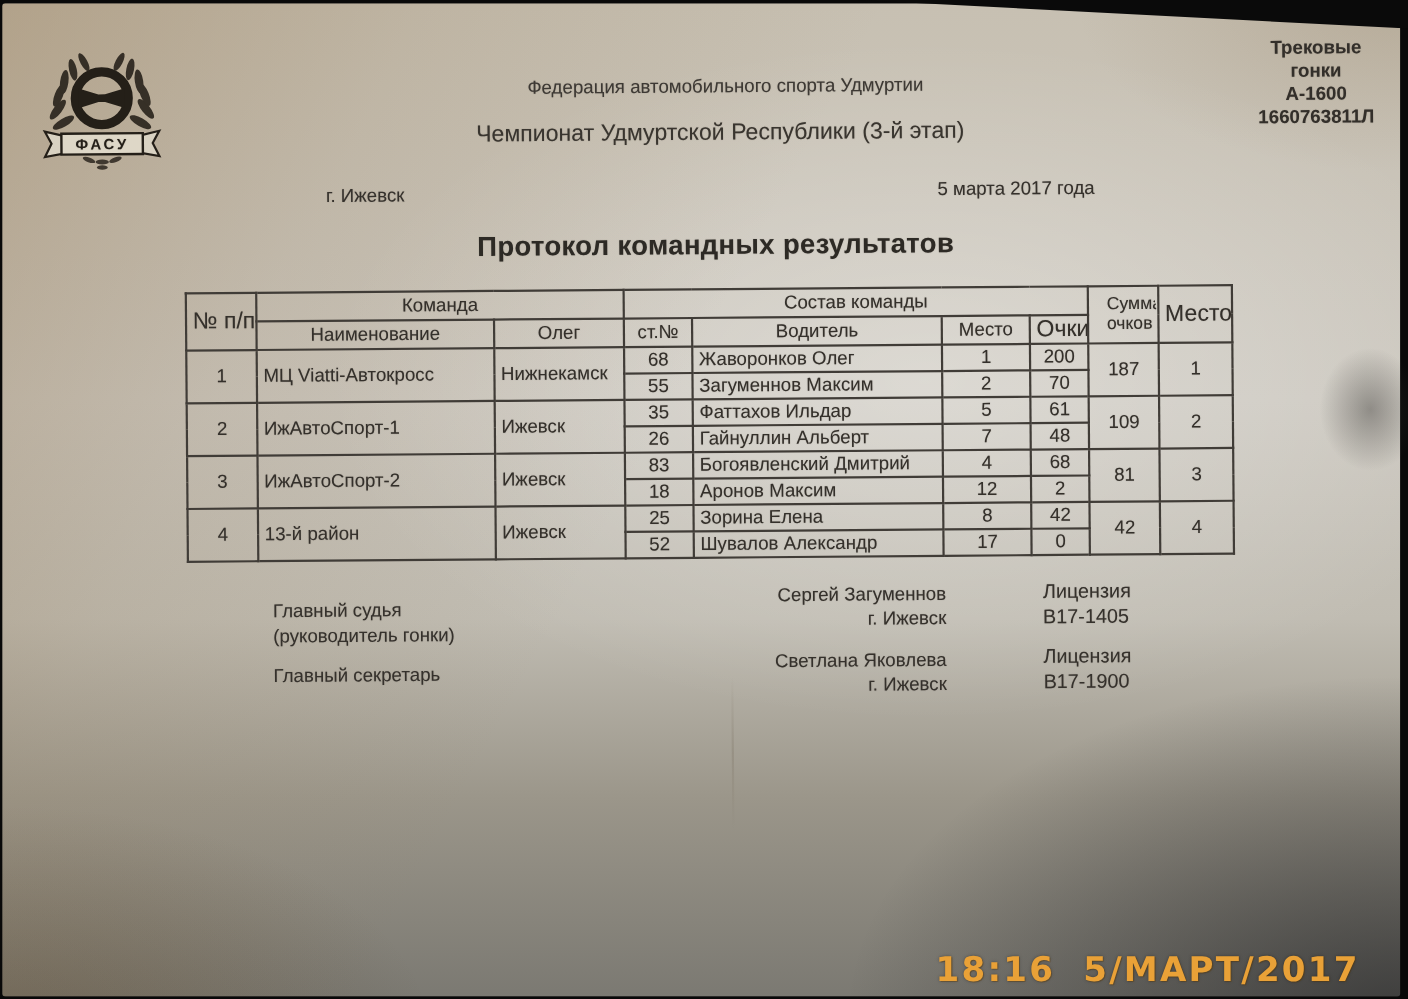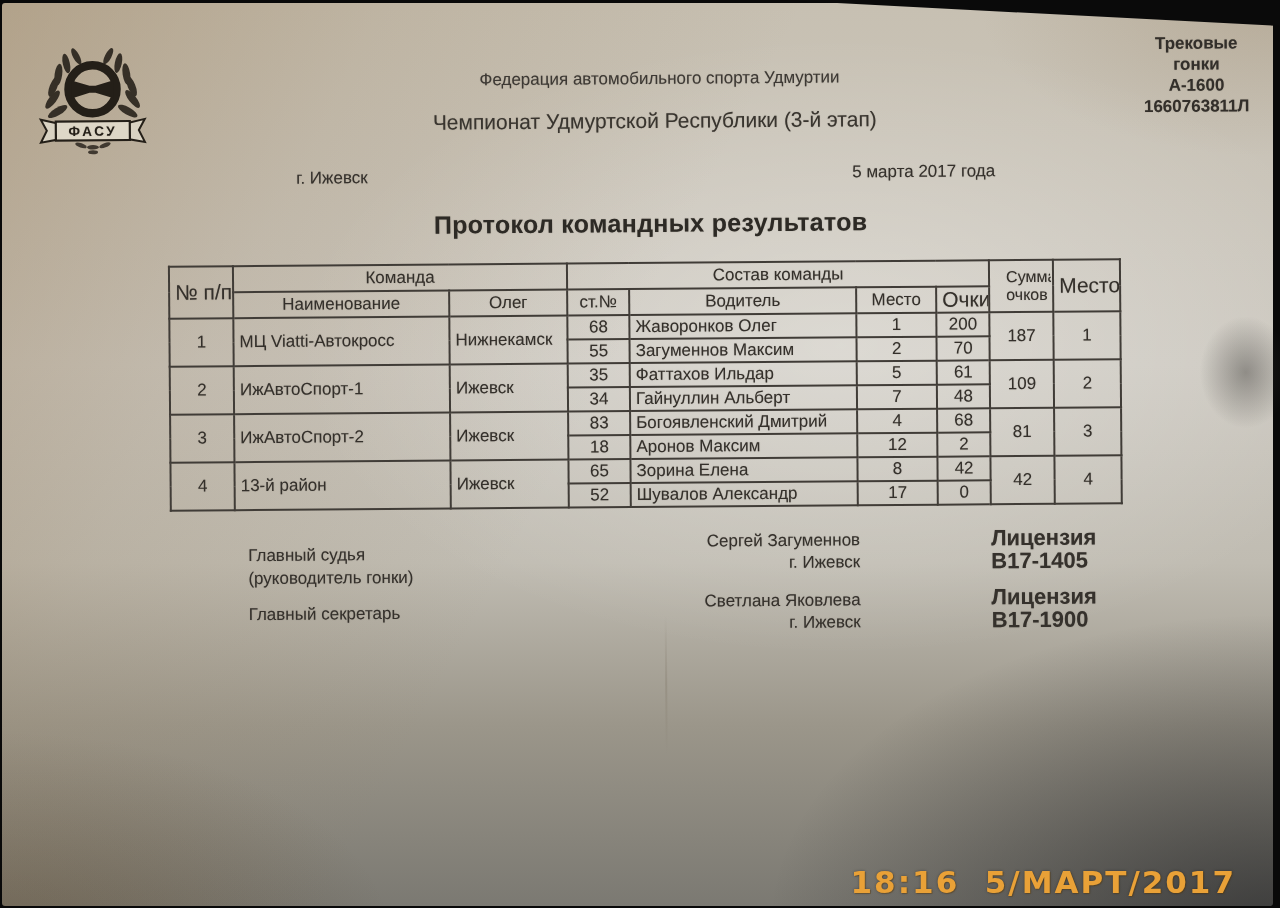--- a/index.html
+++ b/index.html
@@ -185,7 +185,7 @@
           <td rowspan="2">2</td>
         </tr>
         <tr>
-          <td>34</td>
+          <td>26</td>
           <td class="tl">Гайнуллин Альберт</td>
           <td>7</td>
           <td>48</td>

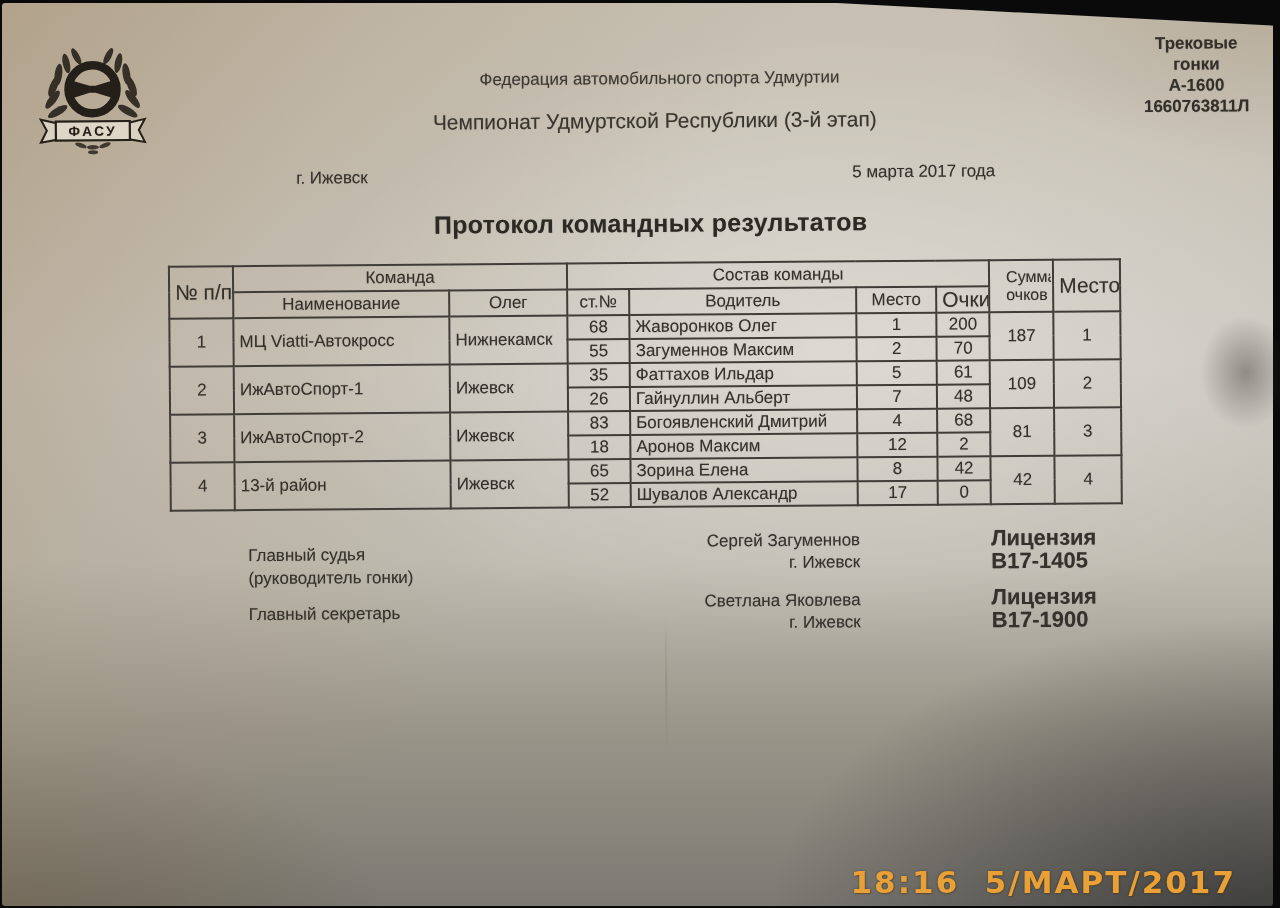--- a/index.html
+++ b/index.html
@@ -215,7 +215,7 @@
           <td rowspan="2">4</td>
           <td rowspan="2" class="tl">13-й район</td>
           <td rowspan="2" class="tl">Ижевск</td>
-          <td>65</td>
+          <td>25</td>
           <td class="tl">Зорина Елена</td>
           <td>8</td>
           <td>42</td>

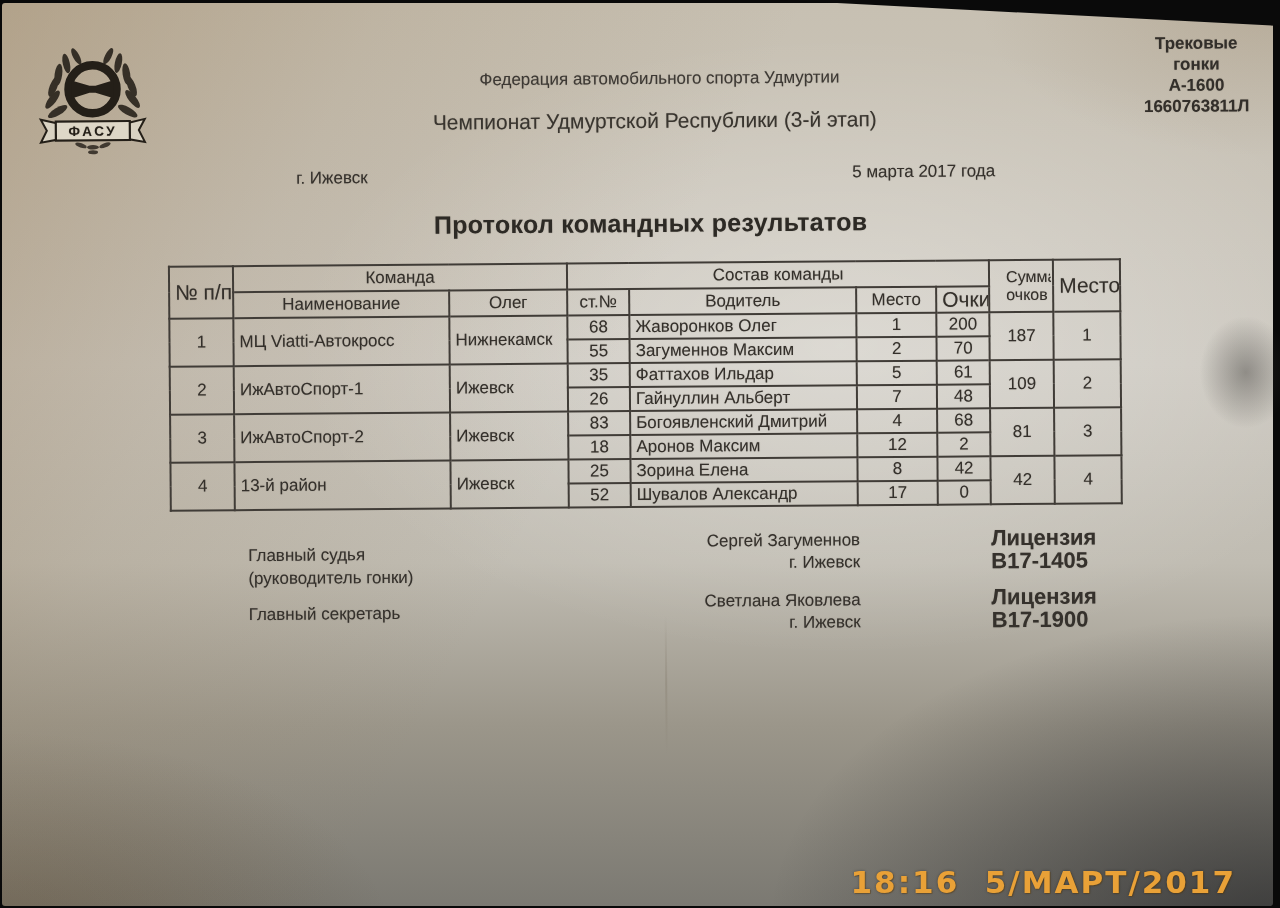--- a/index.html
+++ b/index.html
@@ -52,7 +52,7 @@
 
   .off-role{position:absolute;left:245px;font-size:17px;line-height:23px;}
   .off-name{position:absolute;left:645px;width:212px;text-align:right;font-size:17px;line-height:22px;}
-  .off-lic{position:absolute;left:988px;font-size:22px;line-height:23px;font-weight:bold;}
+  .off-lic{position:absolute;left:945px;font-size:18px;line-height:23px;}
   .judge-role{top:538px;}
   .judge-name{top:528px;}
   .judge-lic{top:526px;}

